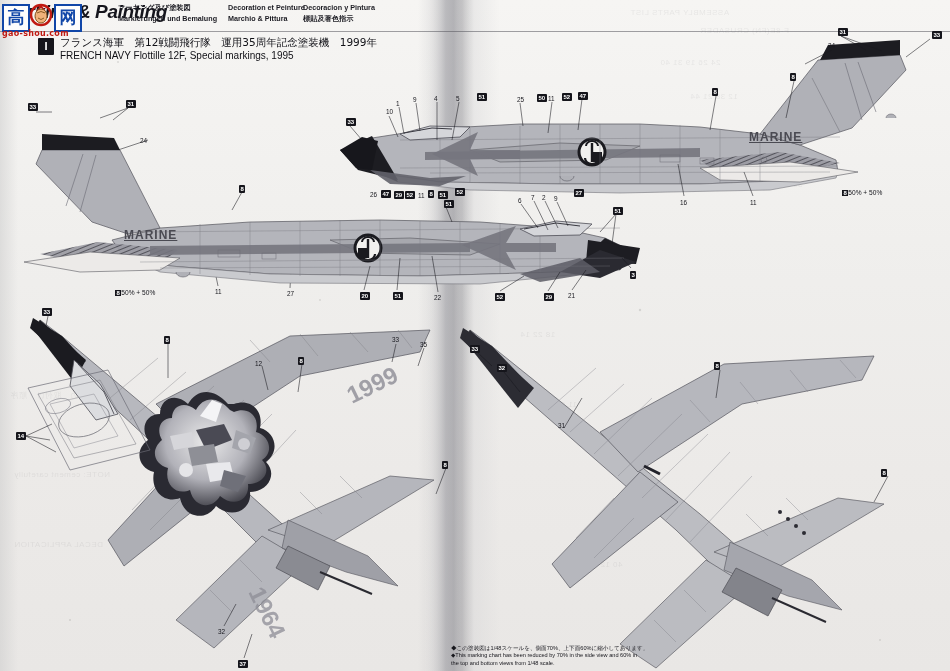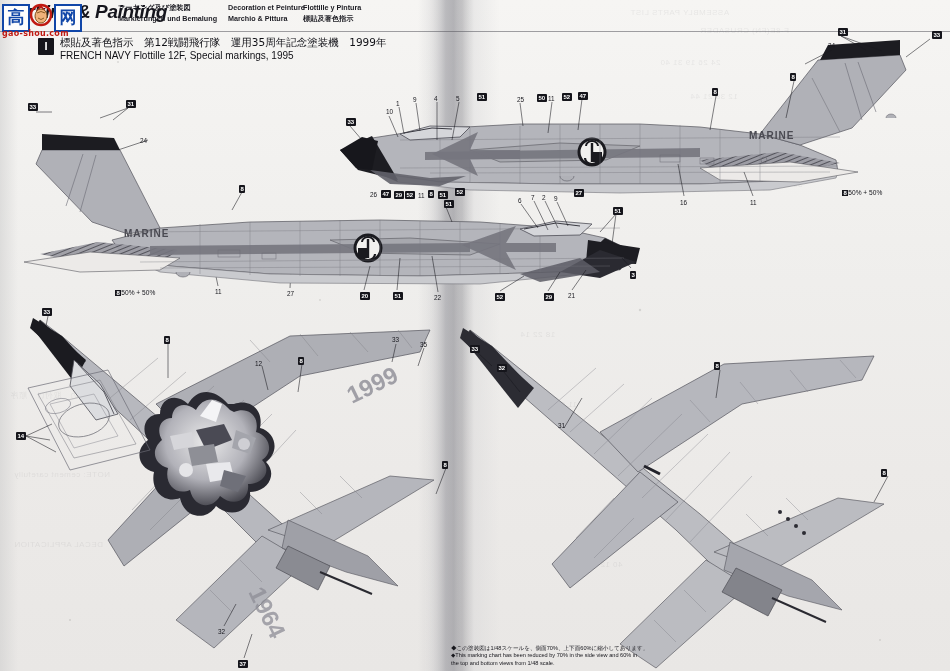--- a/index.html
+++ b/index.html
@@ -424,7 +424,7 @@
 Markierungen und Bemalung</div>
     <div class="hdr-langs" id="lang2">Decoration et Peinture
 Marchio &amp; Pittura</div>
-    <div class="hdr-langs" id="lang3">Flottille y Pintura
+    <div class="hdr-langs" id="lang3">Decoracion y Pintura
 標貼及著色指示</div>
     <div class="rule"></div>
   </div>

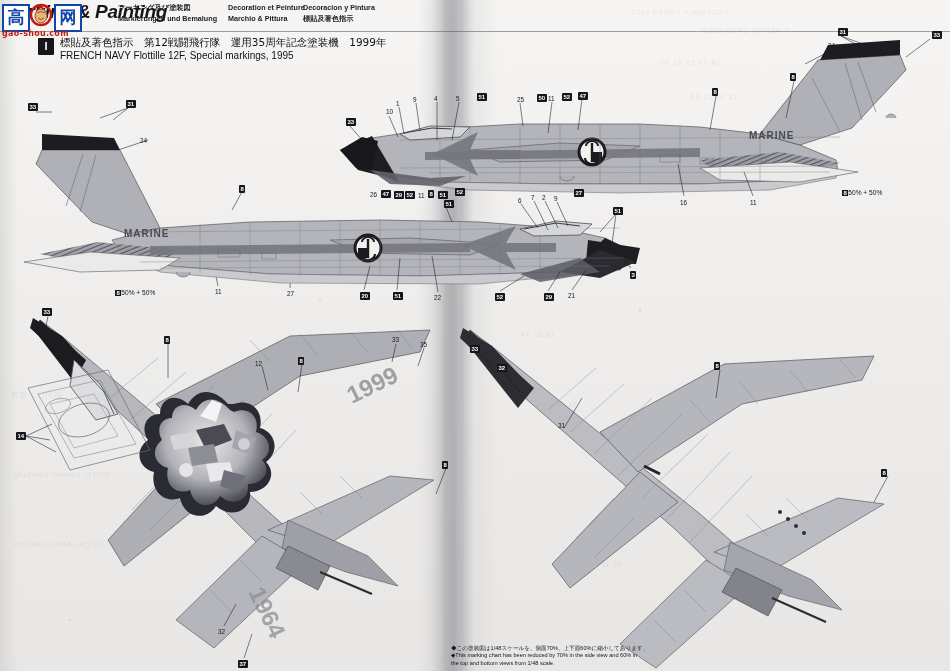--- a/index.html
+++ b/index.html
@@ -446,7 +446,7 @@
 
   <div id="scheme">
     <div class="scheme-mark">I</div>
-    <div class="scheme-jp">標貼及著色指示　第12戦闘飛行隊　運用35周年記念塗装機　1999年</div>
+    <div class="scheme-jp">フランス海軍　第12戦闘飛行隊　運用35周年記念塗装機　1999年</div>
     <div class="scheme-en">FRENCH NAVY Flottille 12F, Special markings, 1995</div>
   </div>
 

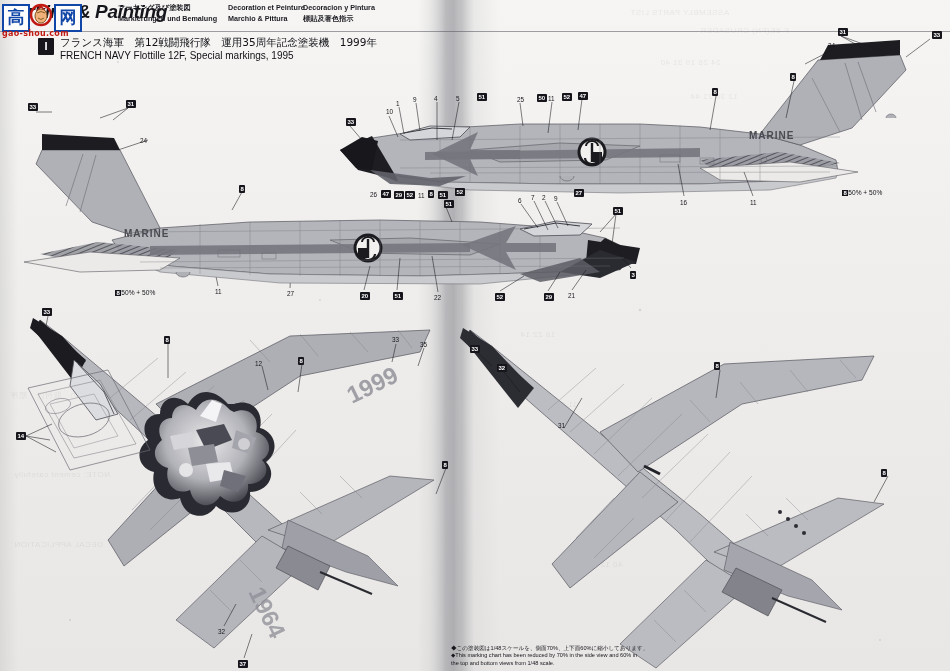--- a/index.html
+++ b/index.html
@@ -67,7 +67,7 @@
   .mixnote b{background:#15151b;color:#fff;padding:0 1.5px;font-size:6px;}
 
   
-  .acft-text{position:absolute;font-size:10px;font-weight:bold;color:#4a4a52;letter-spacing:1px;}
+  .acft-text{position:absolute;font-size:12px;font-weight:bold;color:#4a4a52;letter-spacing:1px;text-decoration:underline;}
 
   
   #footnote{position:absolute;left:451px;top:645px;font-size:5.6px;color:#16161c;line-height:7.4px;}

